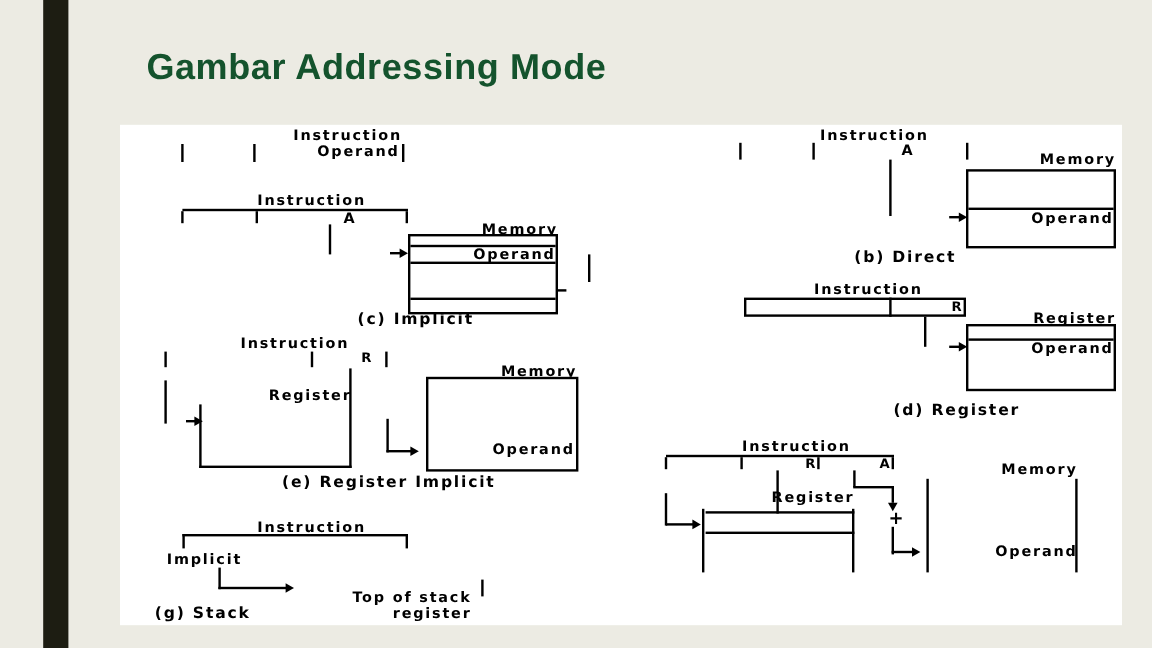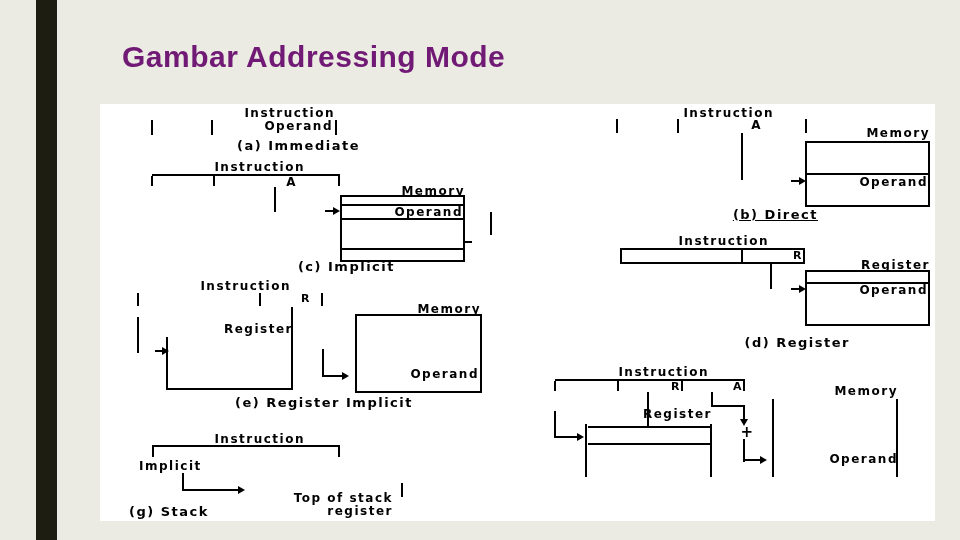--- a/index.html
+++ b/index.html
@@ -6,7 +6,7 @@
   body{width:960px;height:540px;overflow:hidden;background:#ecebe3;}
   .slide{position:relative;width:960px;height:540px;background:#ecebe3;font-family:"Liberation Sans",sans-serif;}
   .accent-bar{position:absolute;left:36px;top:0;width:21px;height:540px;background:#1d1d12;}
-  .title{position:absolute;left:122px;top:40px;font:bold 30px "Liberation Sans",sans-serif;color:#701a75;letter-spacing:0.5px;white-space:nowrap;}
+  .title{position:absolute;left:122px;top:40px;font:bold 30px "Liberation Sans",sans-serif;color:#14532d;letter-spacing:0.5px;white-space:nowrap;}
   .panel{position:absolute;left:100px;top:104px;width:835px;height:417px;background:#ffffff;}
   .hl{position:absolute;height:2px;background:#000;}
   .vl{position:absolute;width:2px;background:#000;}

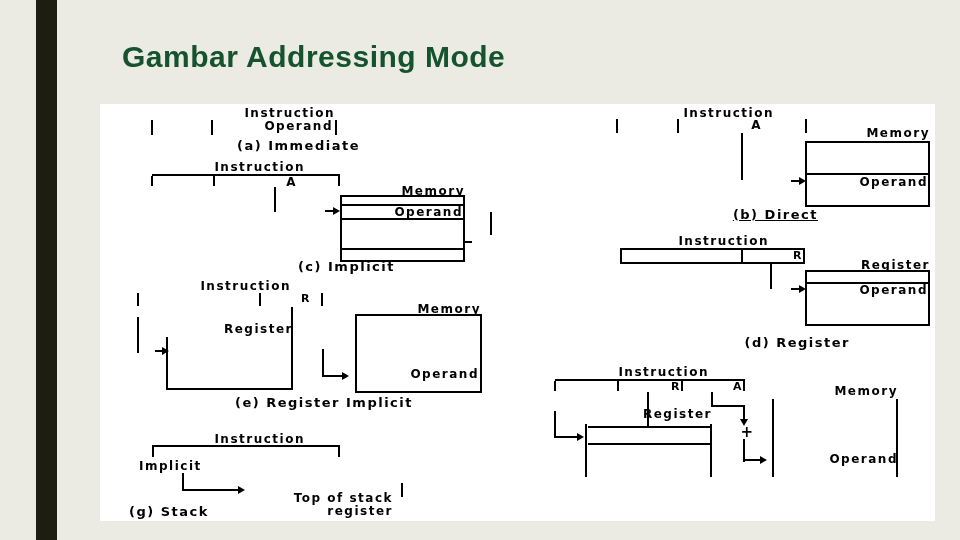--- a/index.html
+++ b/index.html
@@ -32,7 +32,6 @@
   <div class="vl" style="left:211px;top:120px;height:15px;"></div>
   <div class="vl" style="left:335px;top:120px;height:15px;"></div>
   <div class="t tc" style="left:215px;top:119px;width:118px;">Operand</div>
-  <div class="t tc cap" style="left:188px;top:138px;width:172px;">(a) Immediate</div>
 
   <div class="t tc" style="left:650px;top:106px;width:124px;">Instruction</div>
   <div class="vl" style="left:616px;top:119px;height:14px;"></div>

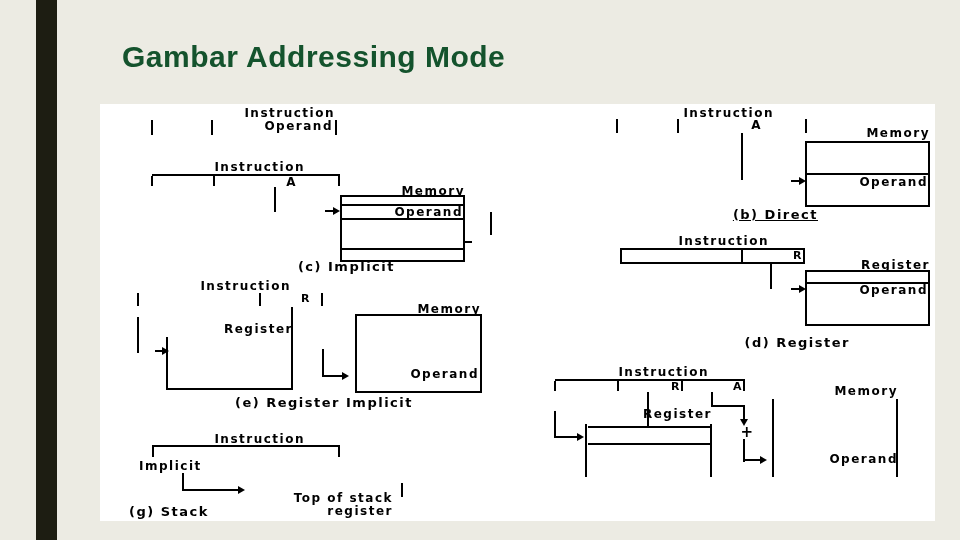--- a/index.html
+++ b/index.html
@@ -45,7 +45,7 @@
   <div class="t tc" style="left:807px;top:175px;width:121px;">Operand</div>
   <div class="hl" style="left:791px;top:180px;width:10px;"></div>
   <div class="arr-r" style="left:799px;top:177px;"></div>
-  <div class="t tc cap" style="left:693px;top:207px;width:125px;text-decoration:underline;">(b) Direct</div>
+  <div class="t tc cap" style="left:672px;top:207px;width:125px;">(b) Direct</div>
 
   <div class="t tc" style="left:183px;top:160px;width:122px;">Instruction</div>
   <div class="hl" style="left:152px;top:174px;width:188px;"></div>

